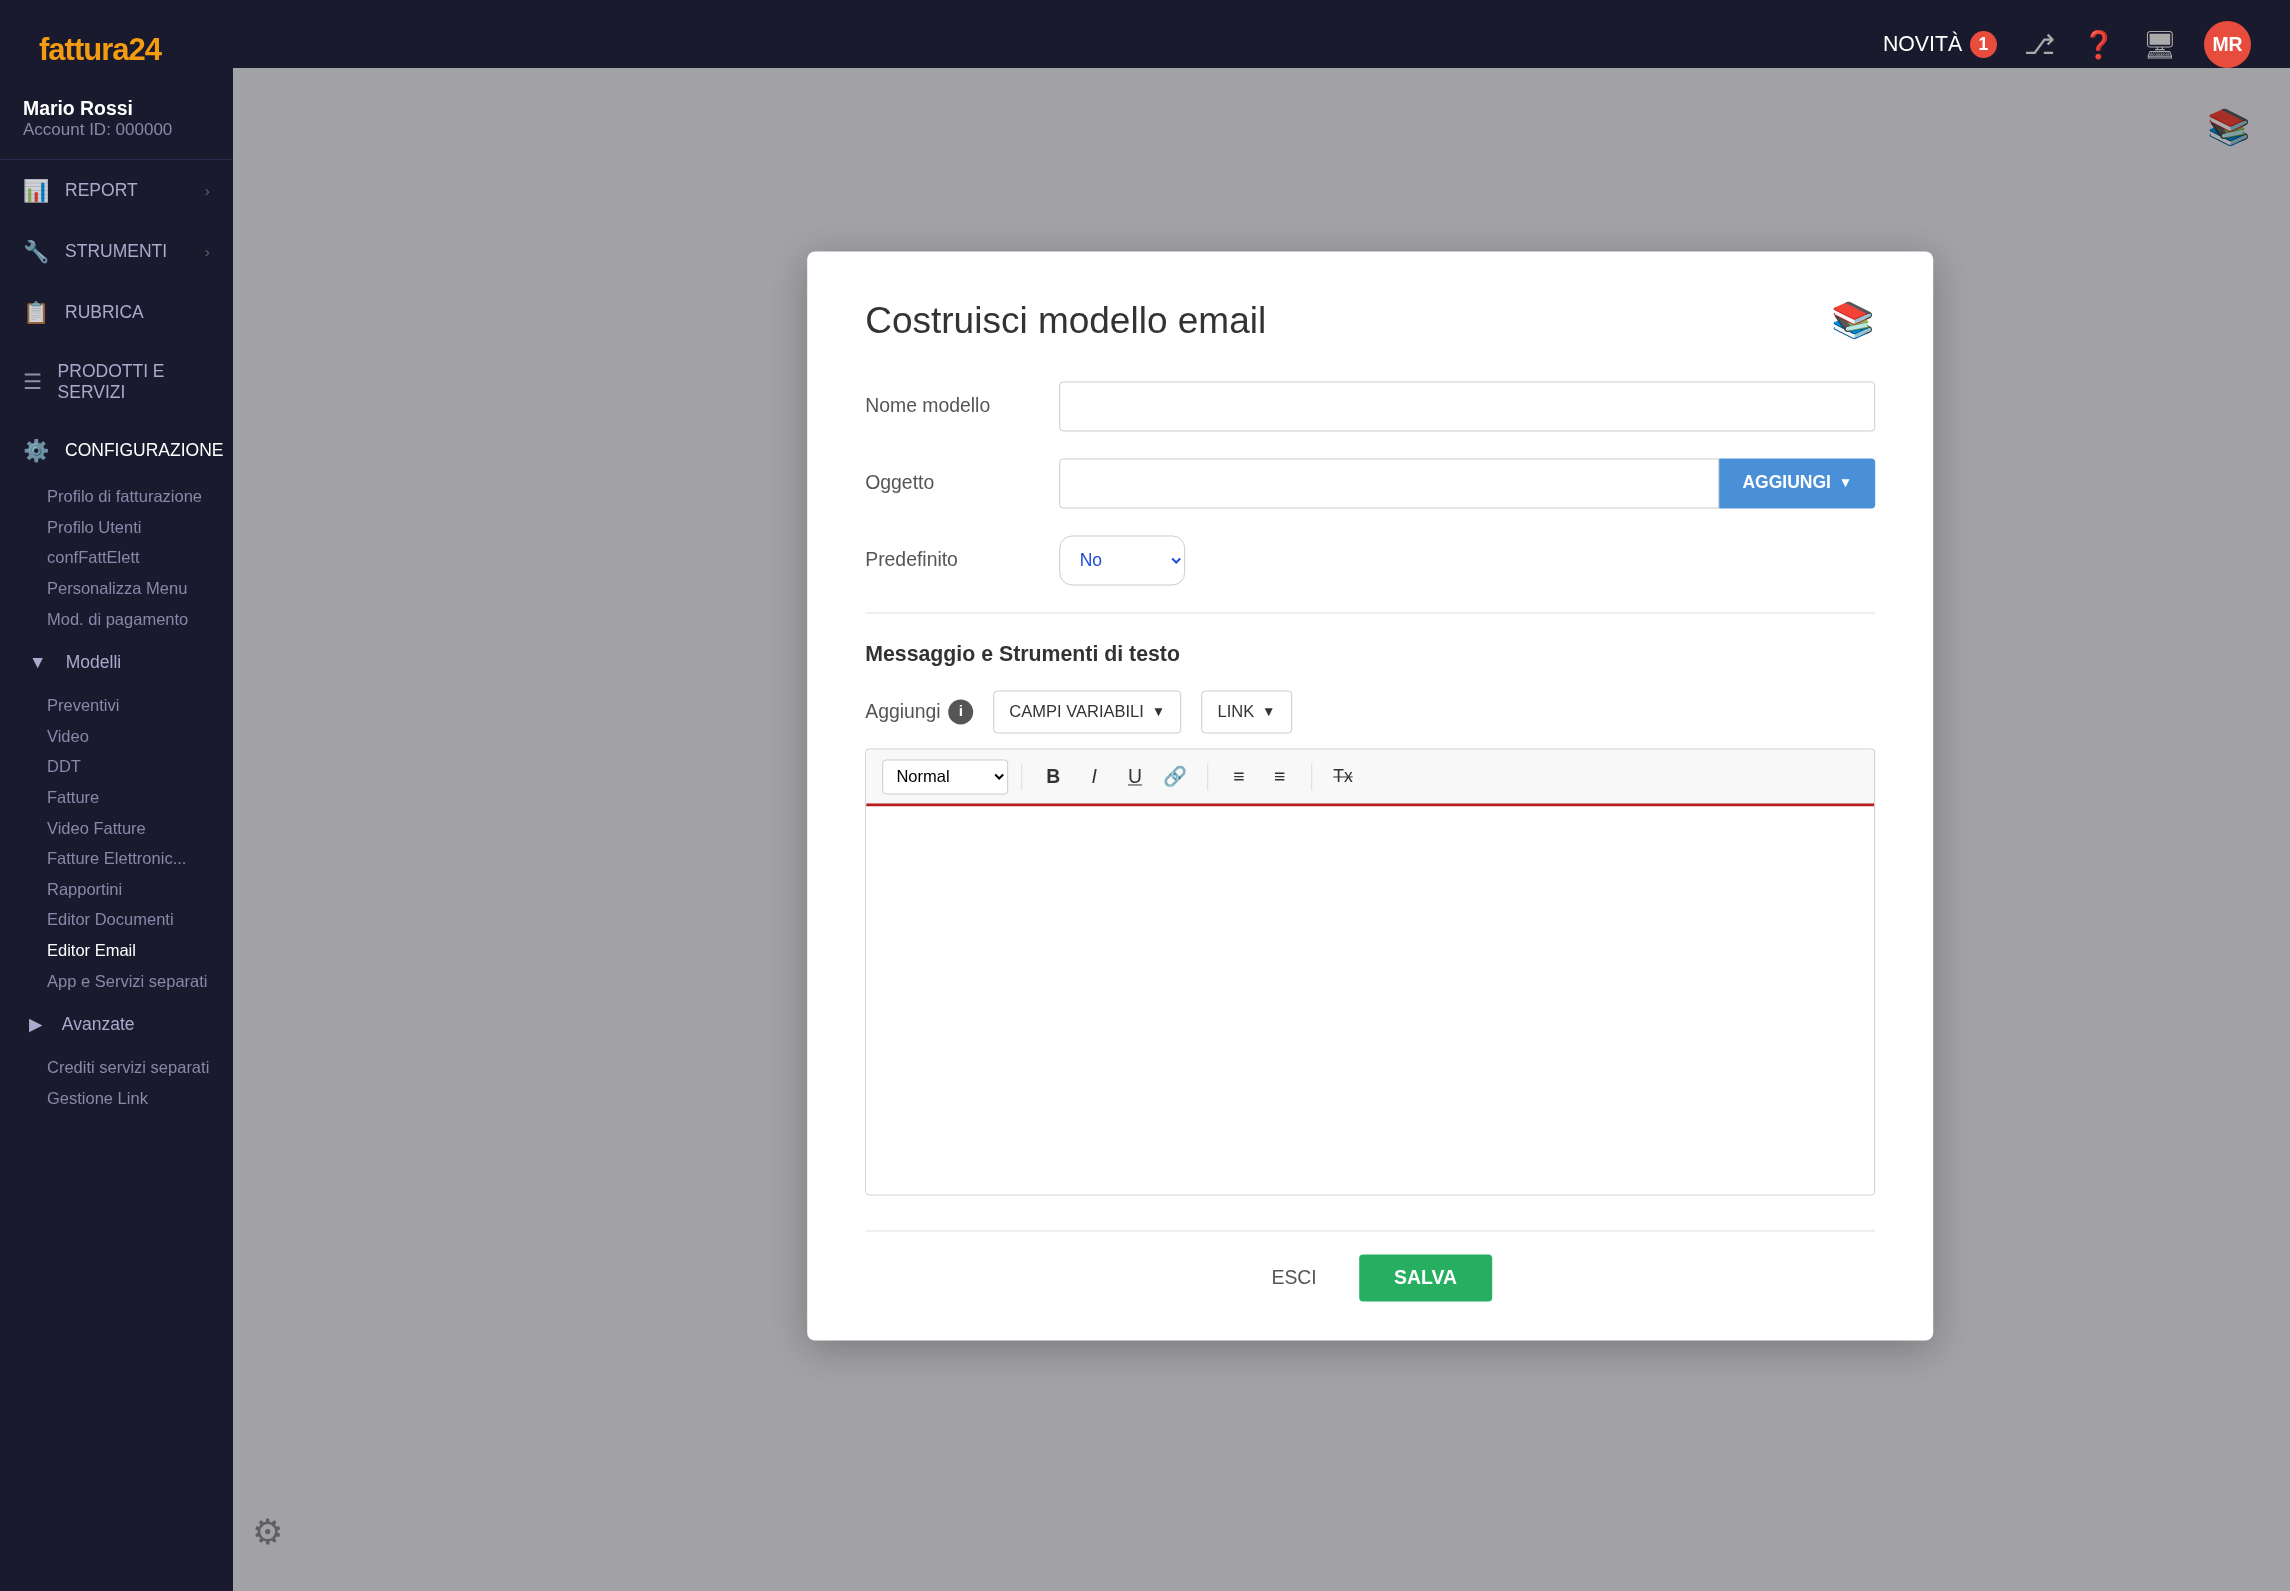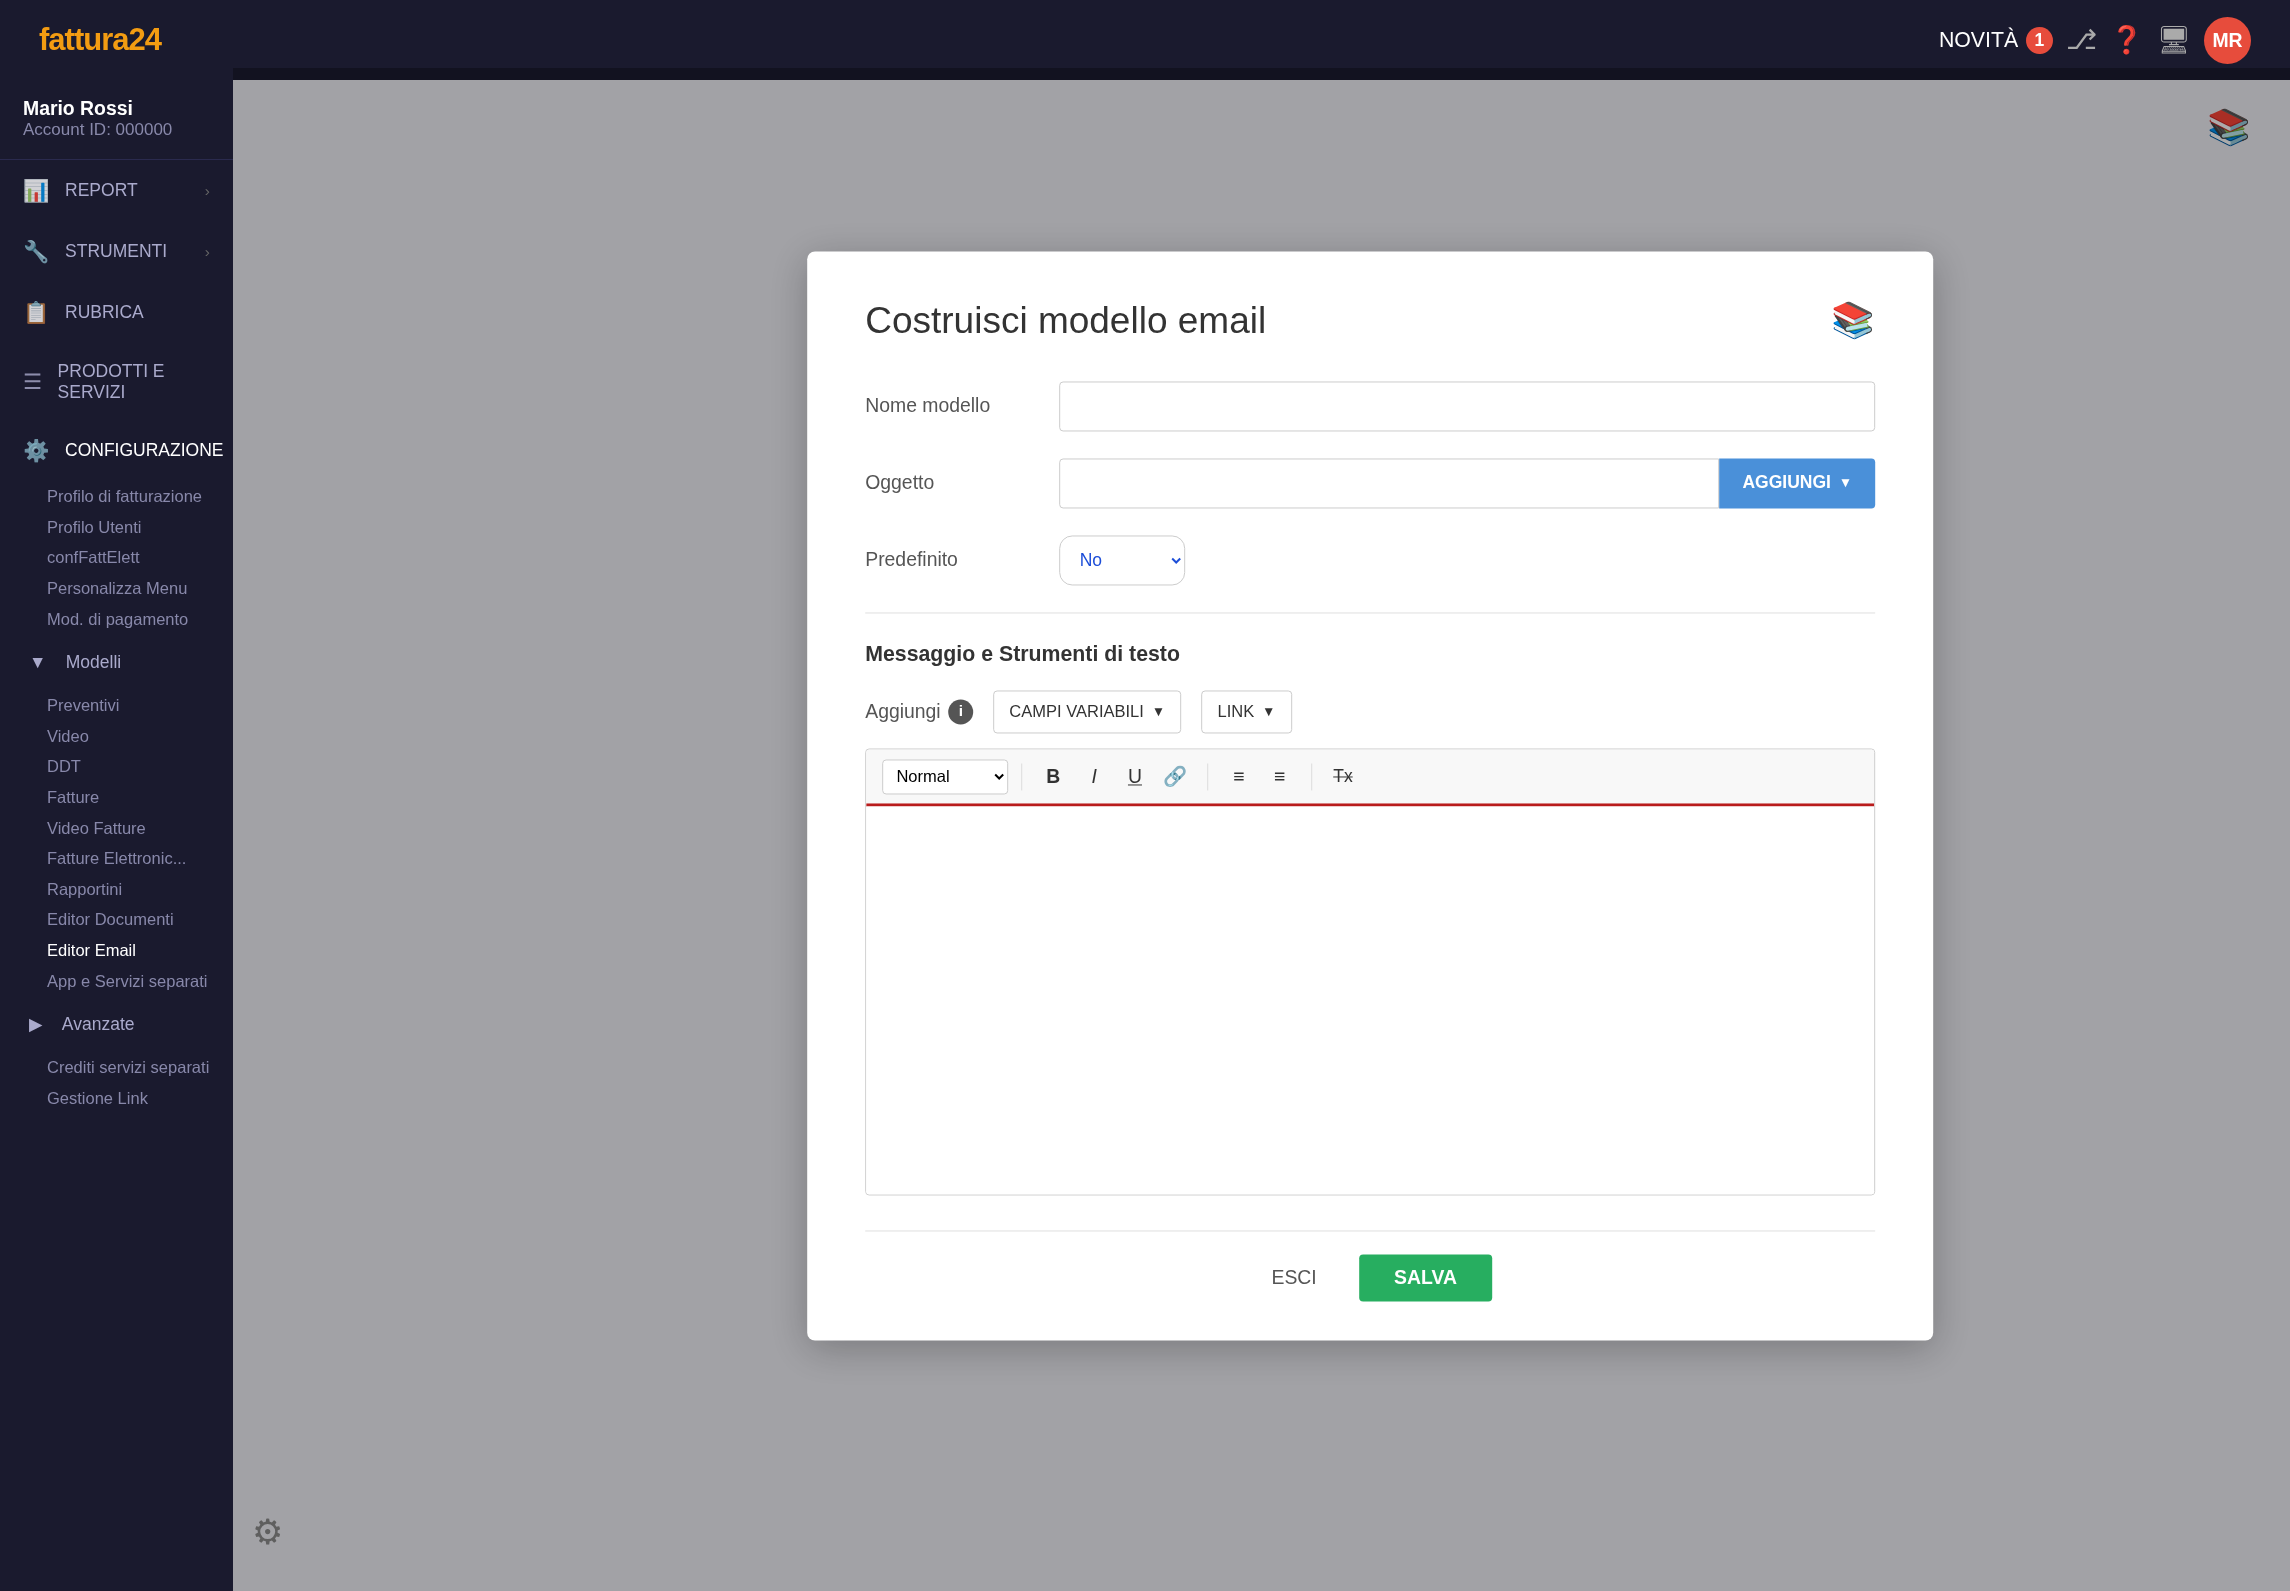--- a/index.html
+++ b/index.html
@@ -16,10 +16,10 @@
     .top-header {
       position: fixed;
       top: 0; left: 0; right: 0;
-      height: 80px;
+      height: 68px;
       background: #1a1a2e;
       display: flex;
-      align-items: center;
+      align-items: flex-end;
       justify-content: space-between;
       padding: 0 39px;
       z-index: 100;

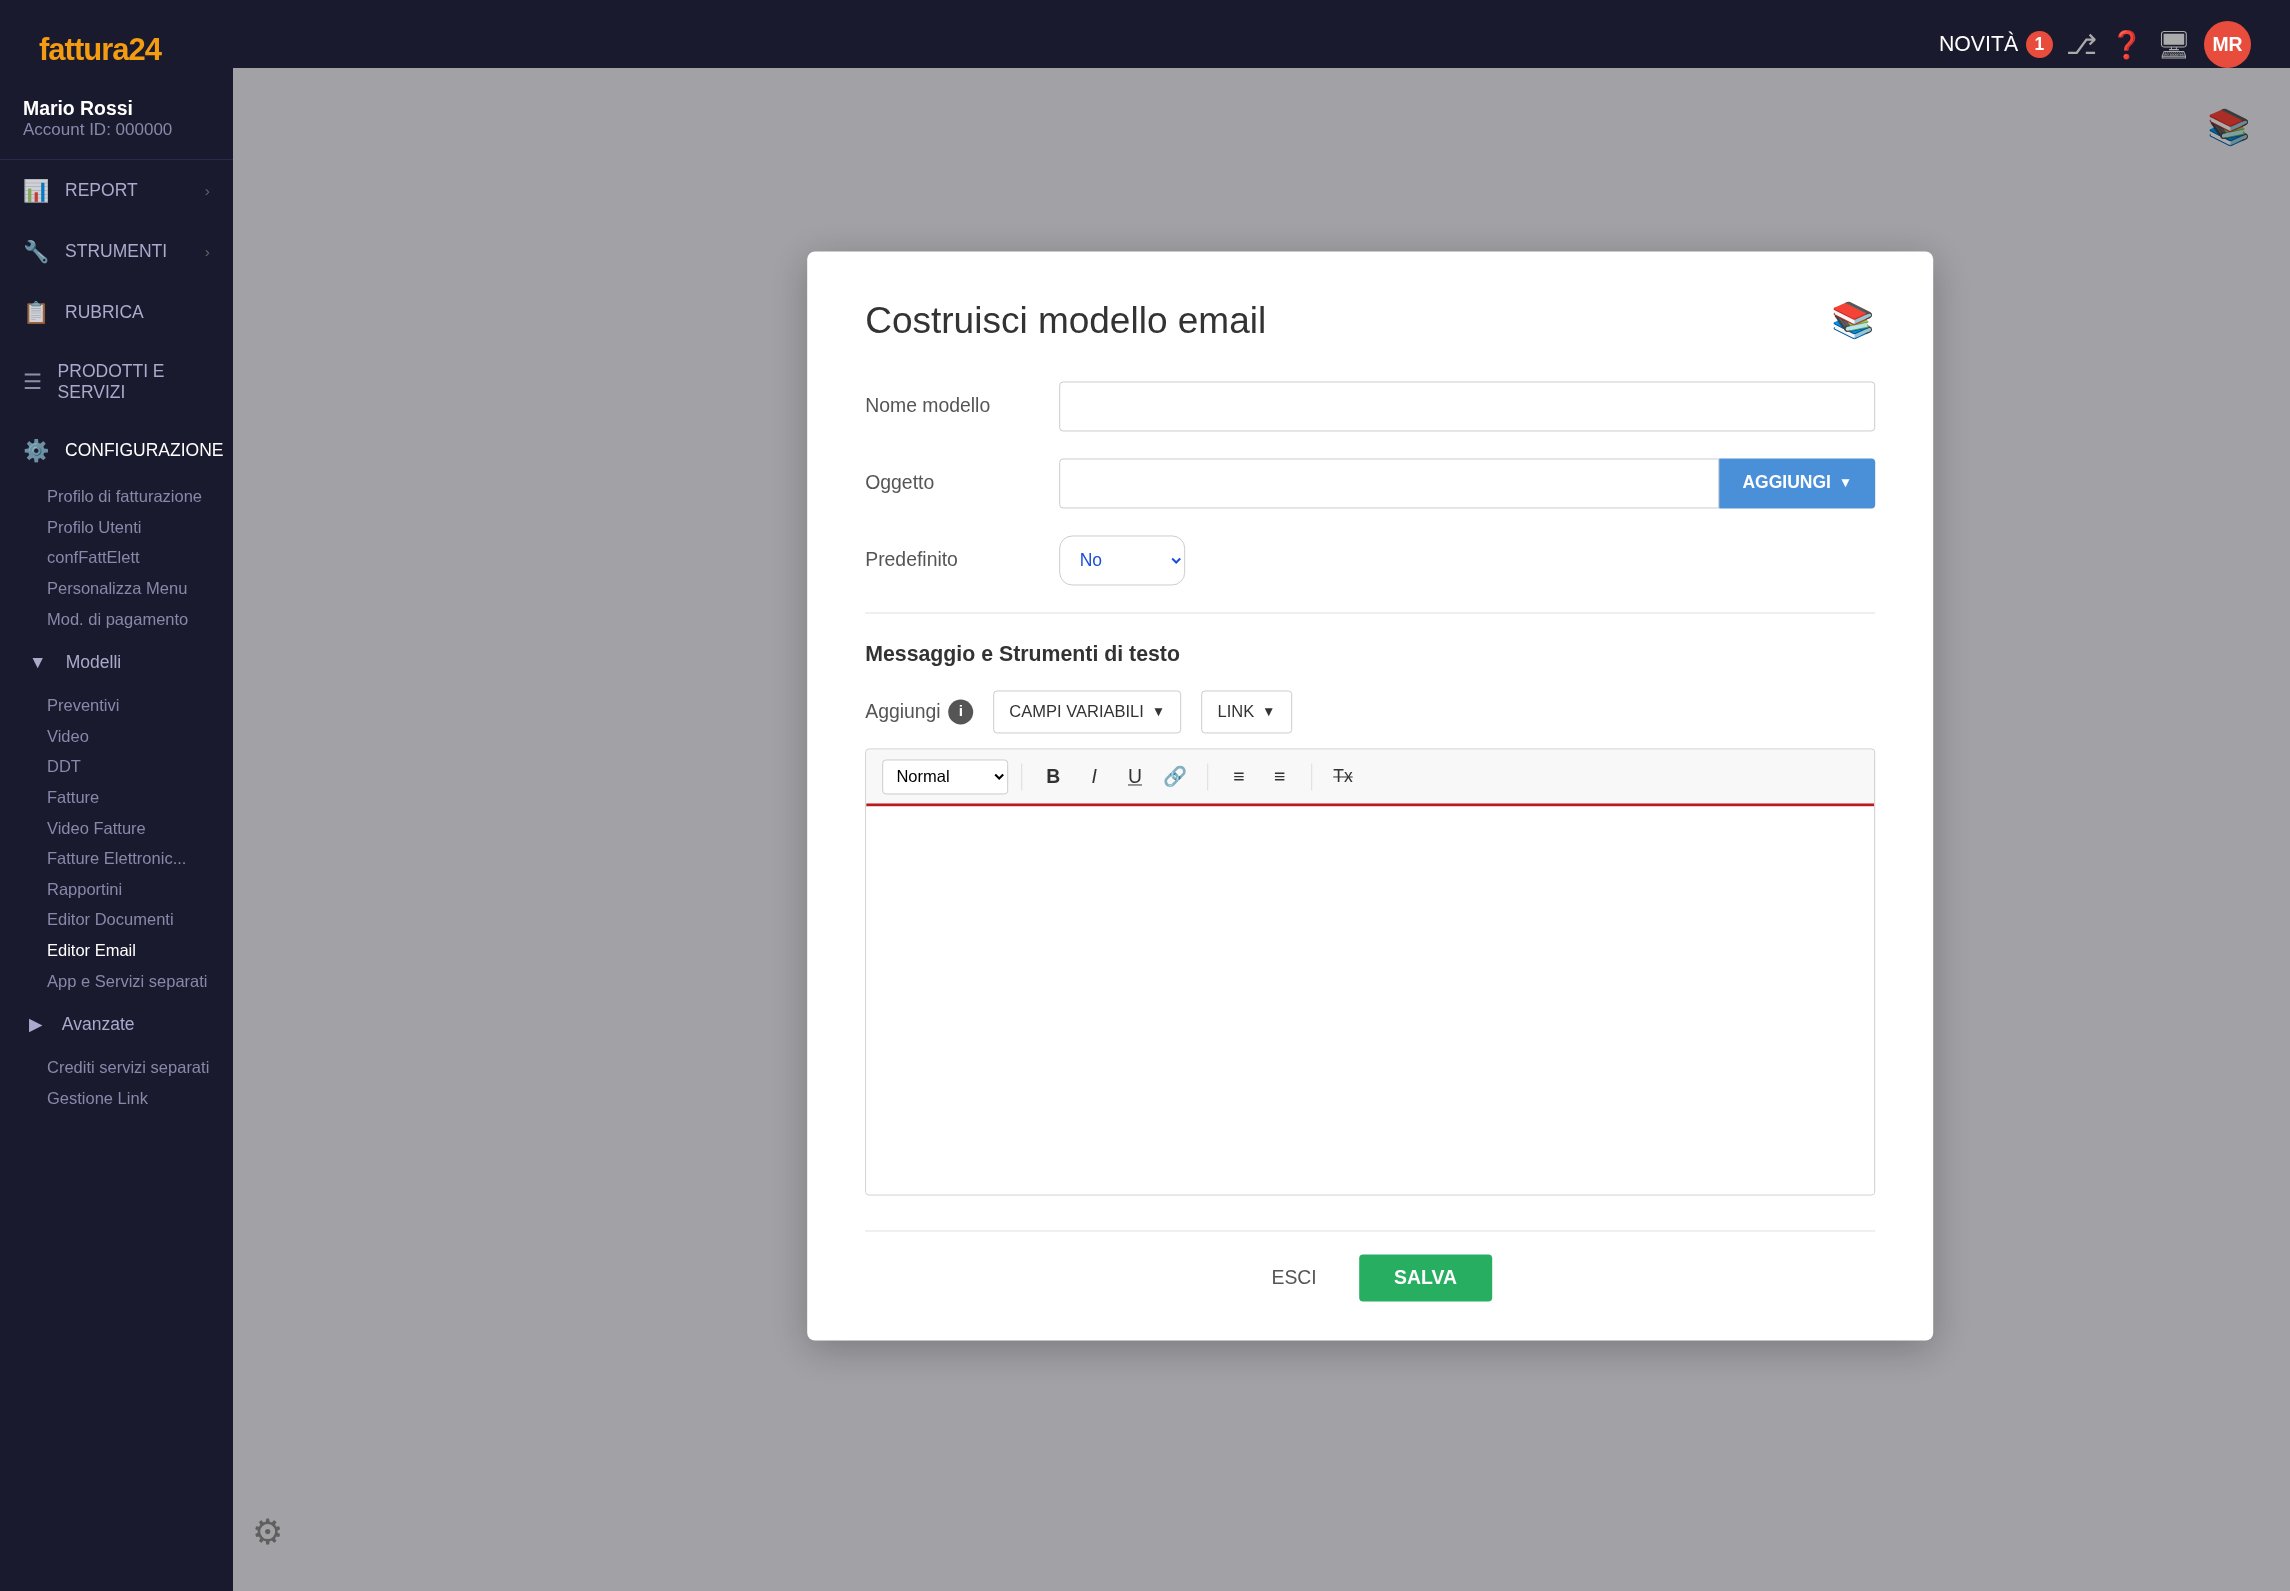--- a/index.html
+++ b/index.html
@@ -40,7 +40,7 @@
     .header-right {
       display: flex;
       align-items: center;
-      gap: 13px;
+      gap: 27px;
     }
     .novita-badge {
       display: flex;

